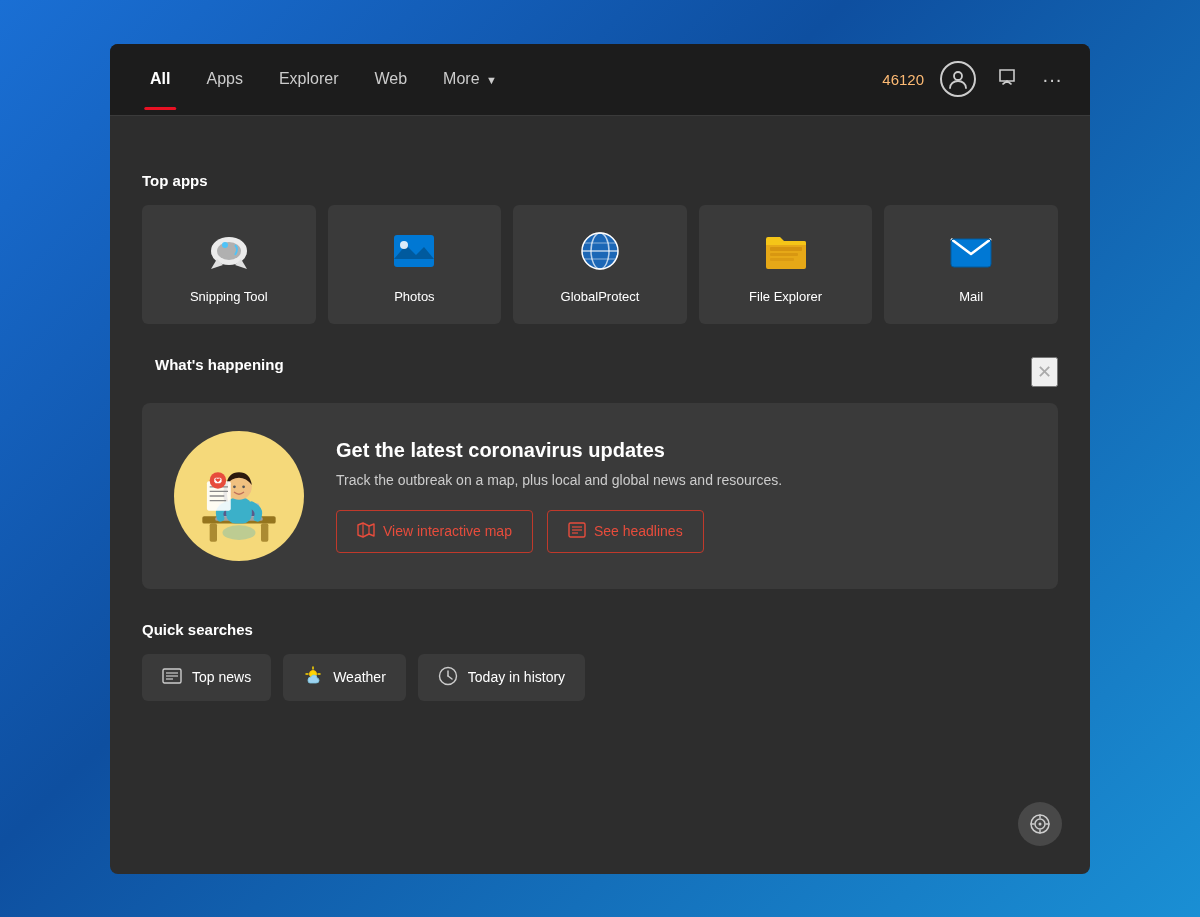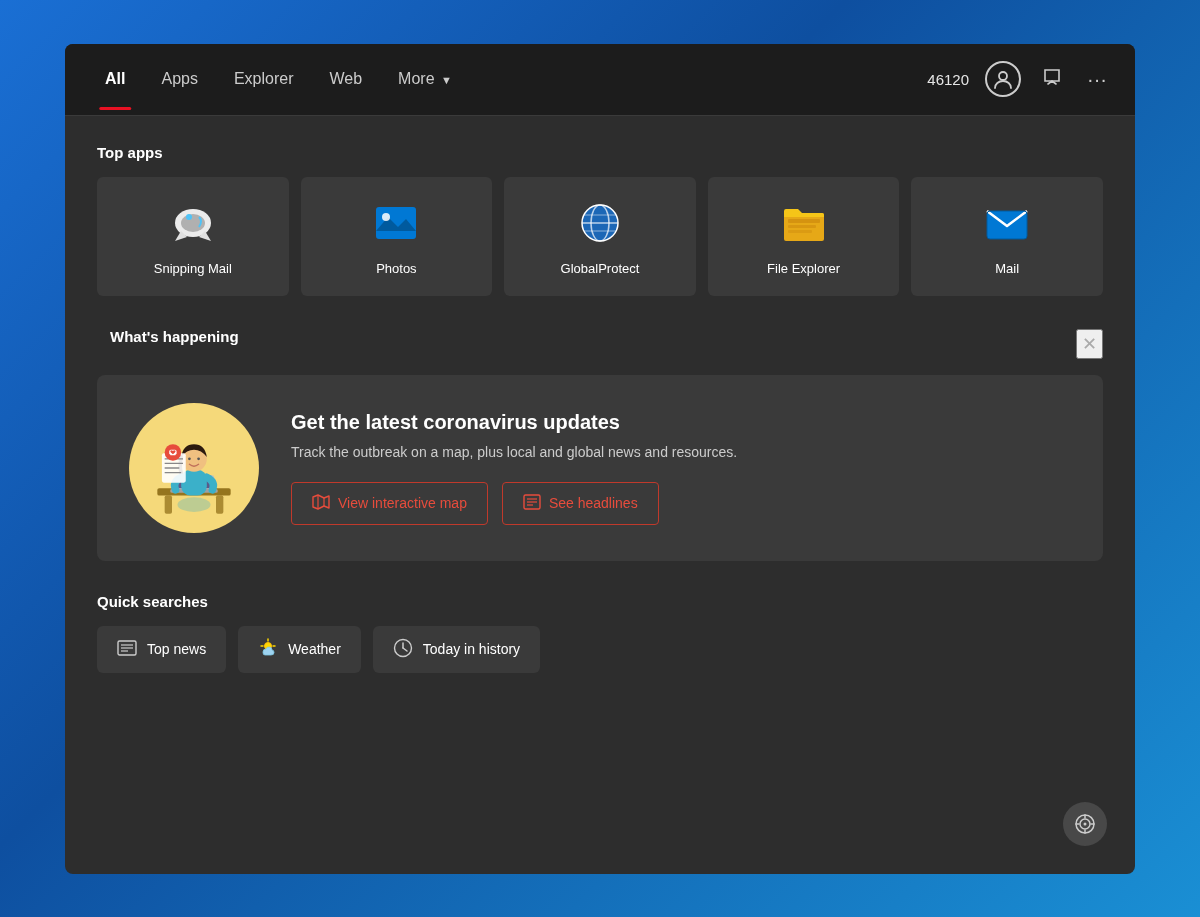--- a/index.html
+++ b/index.html
@@ -16,7 +16,7 @@
     }
 
     .search-panel {
-      width: 1070px;
+      width: 980px;
       height: 830px;
       background: #2d2d2d;
       border-radius: 8px;
@@ -24,6 +24,7 @@
       flex-direction: column;
       overflow: hidden;
       position: relative;
+      gap: 28px;
     }
 
     

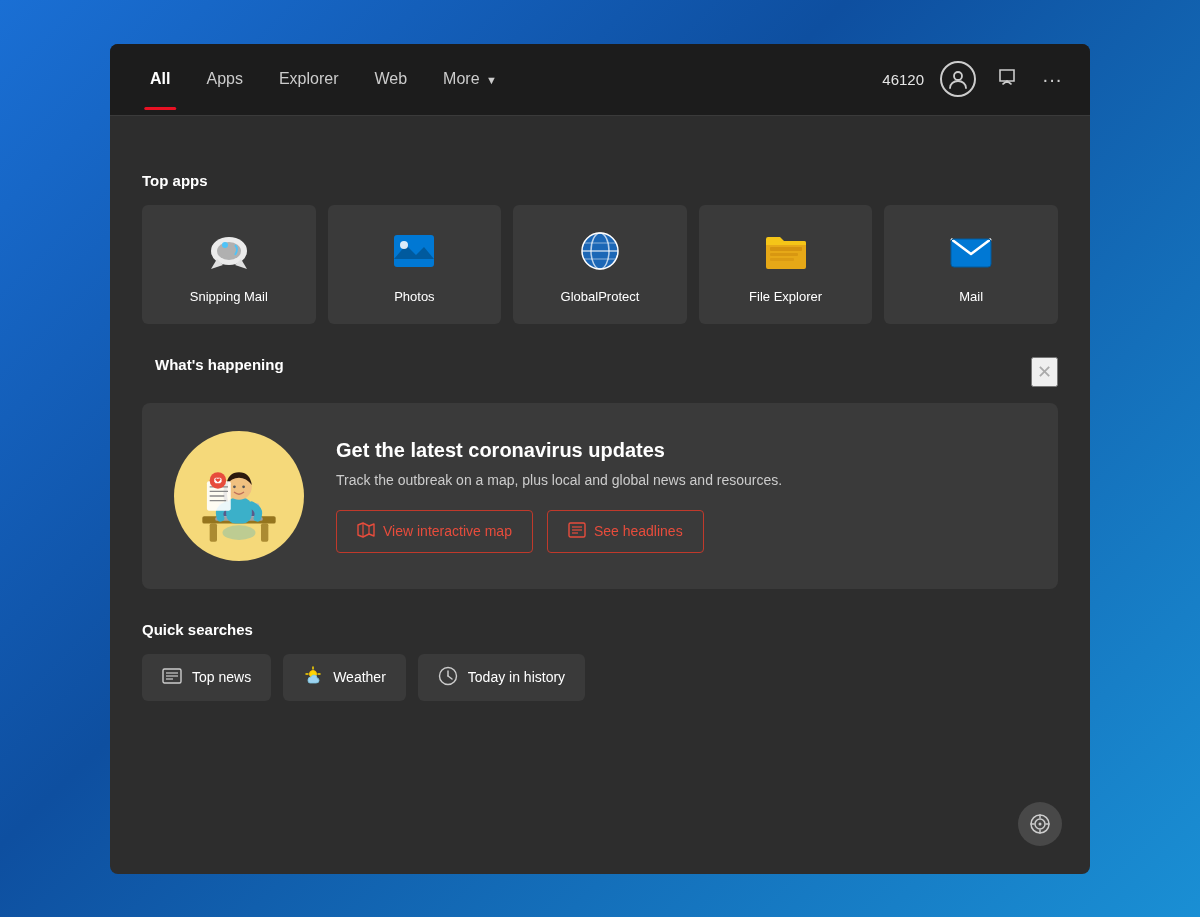--- a/index.html
+++ b/index.html
@@ -83,7 +83,7 @@
     }
 
     .nav-score {
-      color: #e5e5e5;
+      color: #fdba74;
       font-size: 15px;
     }
 

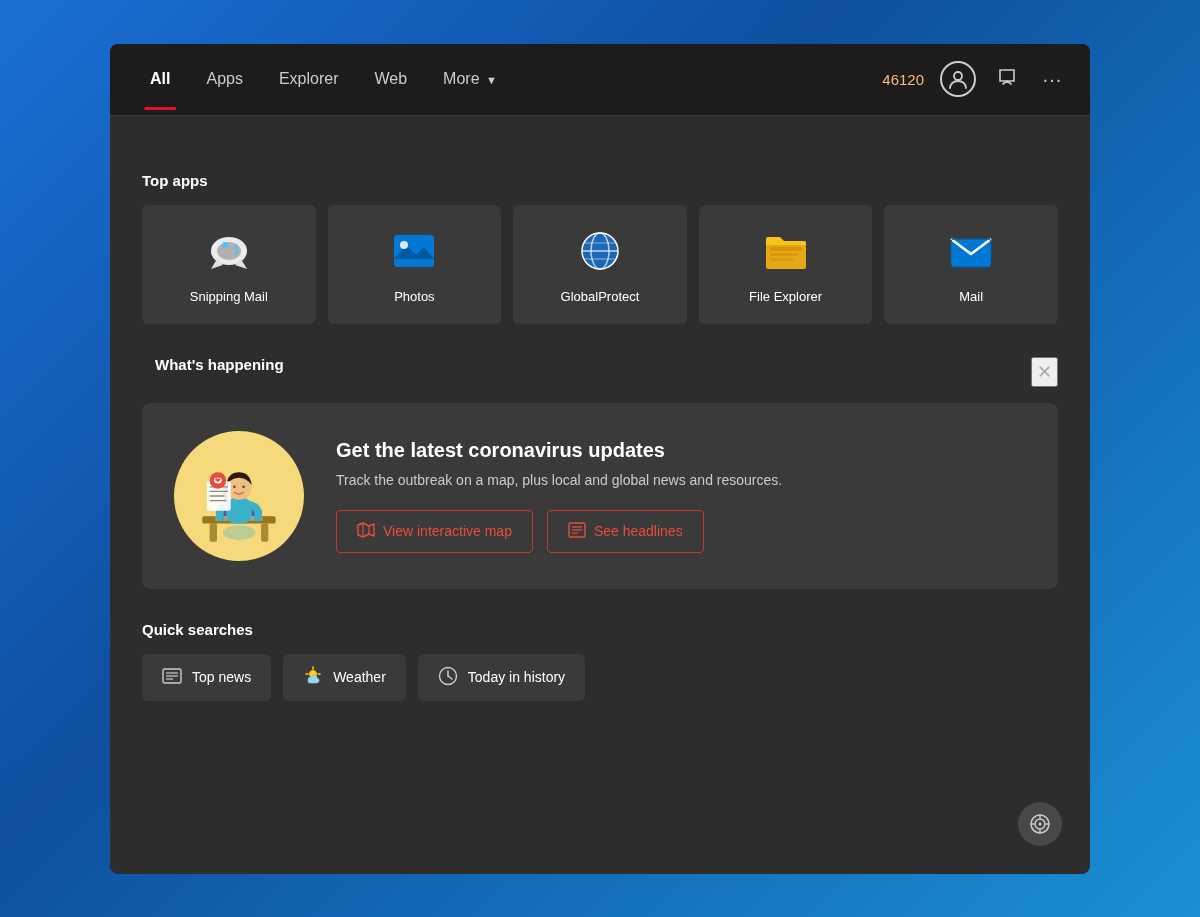--- a/index.html
+++ b/index.html
@@ -338,7 +338,7 @@
             <path d="M30 28 Q34 22 30 18" stroke="#4fc3f7" stroke-width="2" fill="none"></path>
           </svg>
         </div>
-        <span class="app-name">Snipping Mail</span>
+        <span class="app-name">Snipping Tool</span>
       </div>
 
       <div class="app-card">

